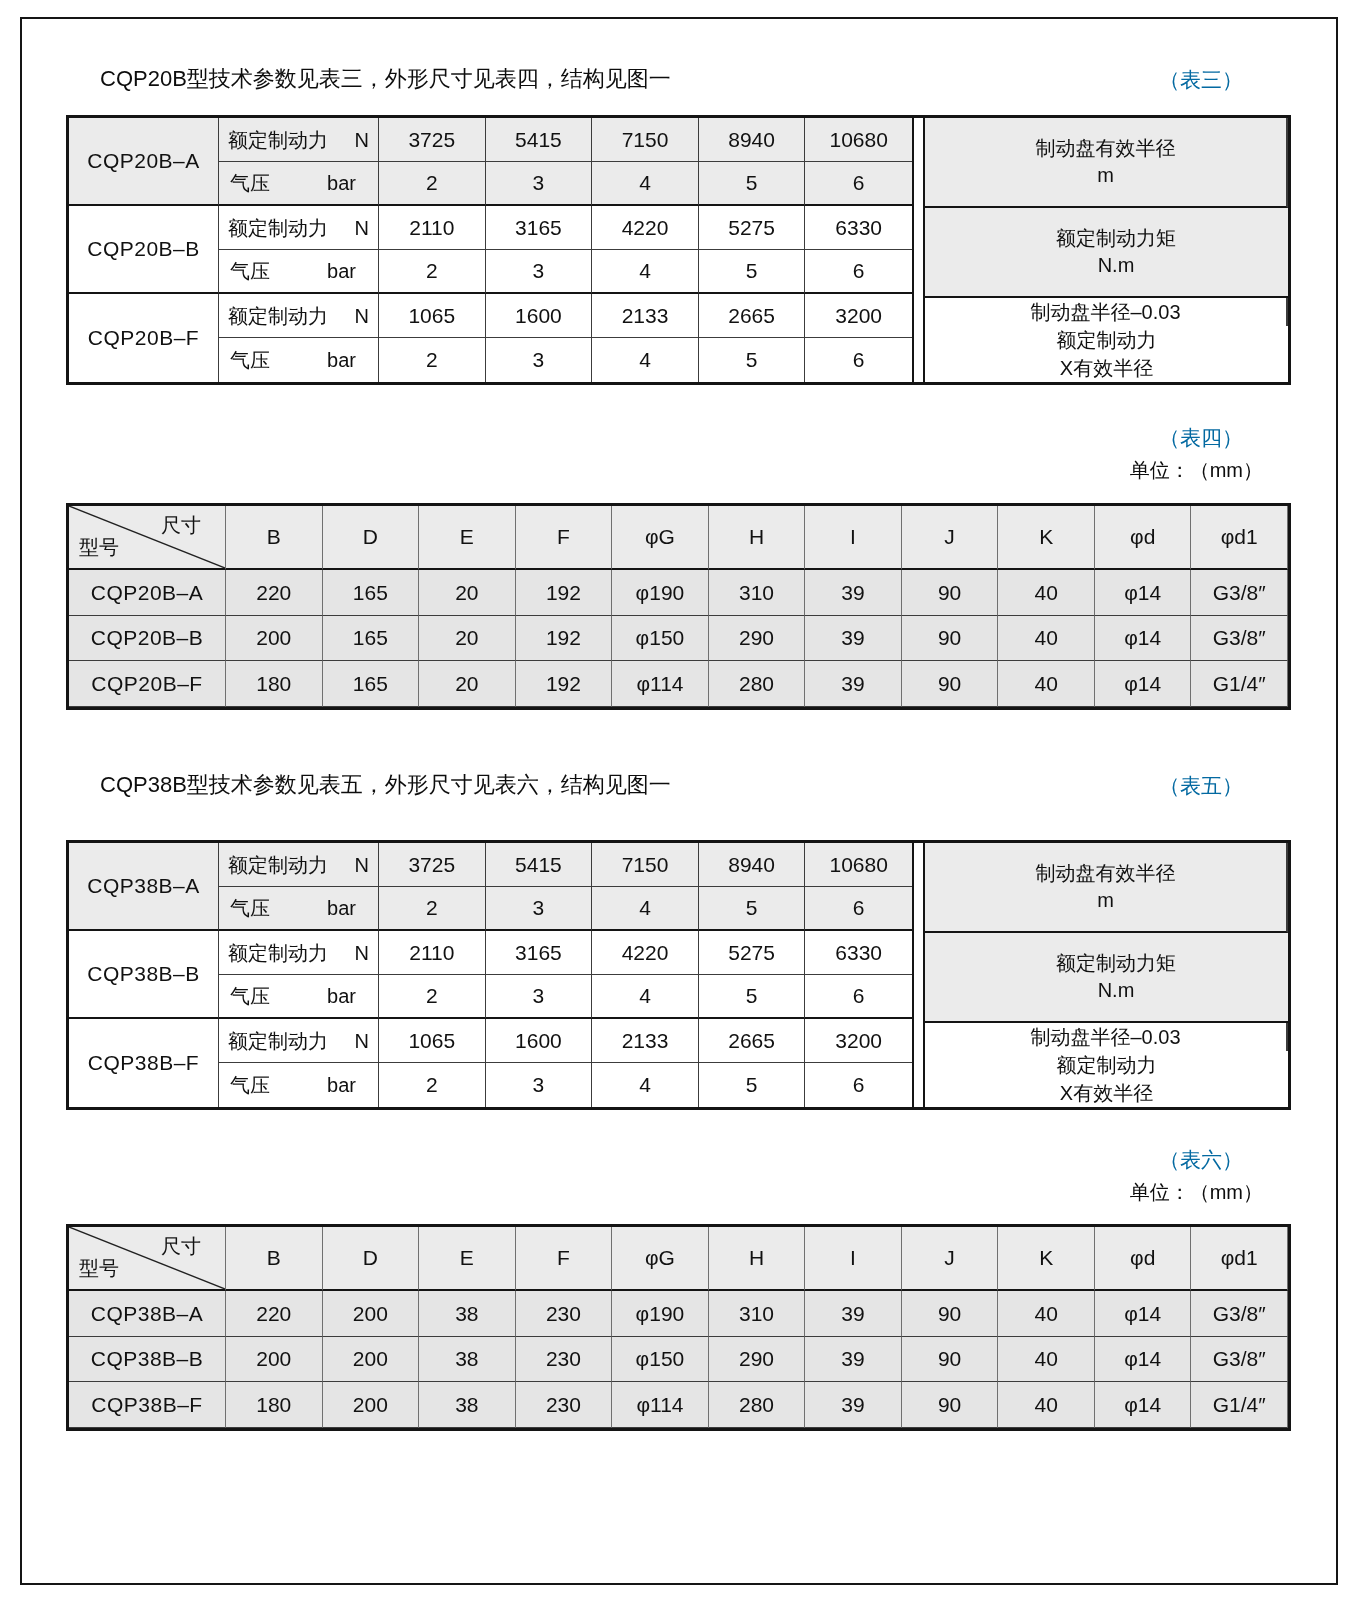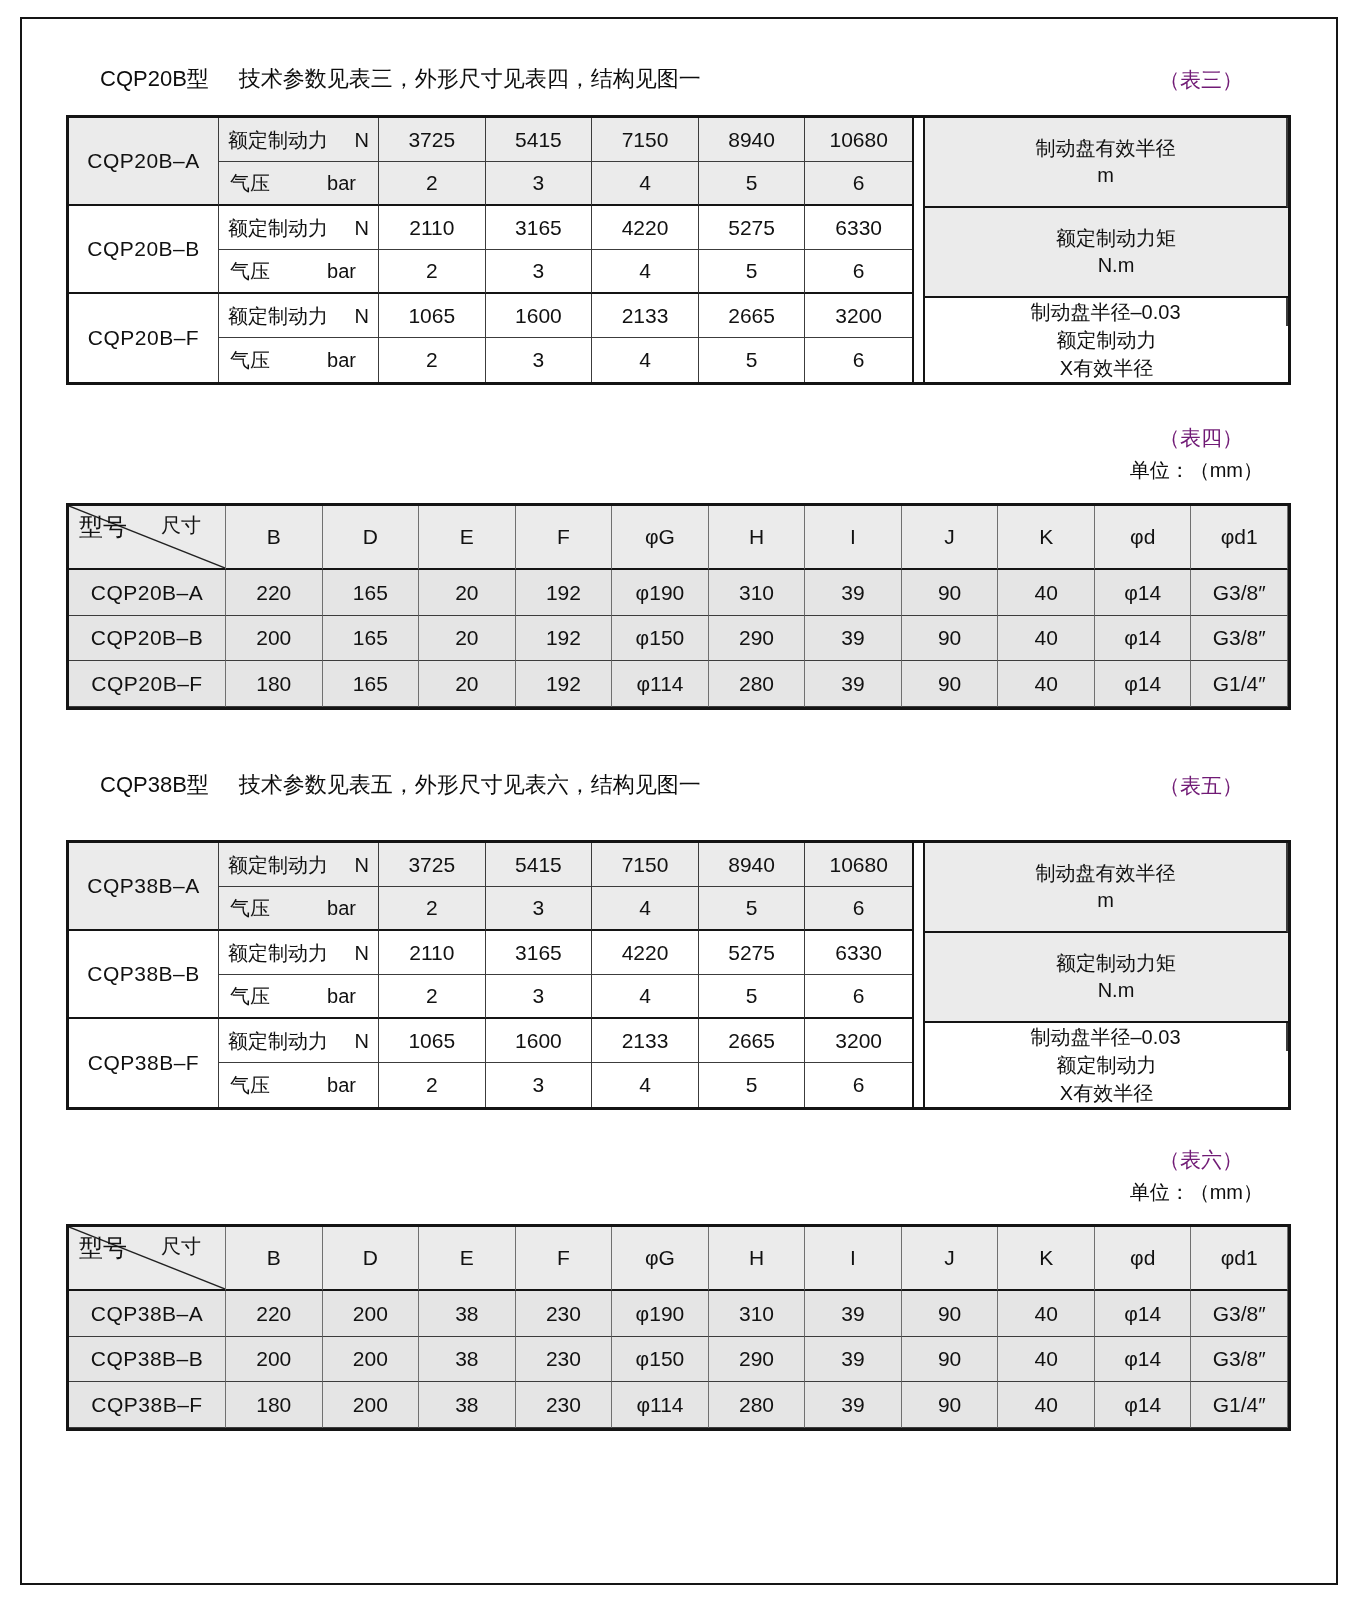--- a/index.html
+++ b/index.html
@@ -10,7 +10,7 @@
   }
   .abs{position:absolute;}
   .frame{left:20px;top:17px;width:1314px;height:1564px;border:2px solid #151515;}
-  .title{font-size:22px;display:flex;gap:30px;white-space:nowrap;color:#0d0d0d;}
+  .title{font-size:22px;display:flex;white-space:nowrap;color:#0d0d0d;}
   .tag{font-size:21px;color:#701a75;white-space:nowrap;}
   .unit{font-size:20px;color:#0d0d0d;white-space:nowrap;}
 

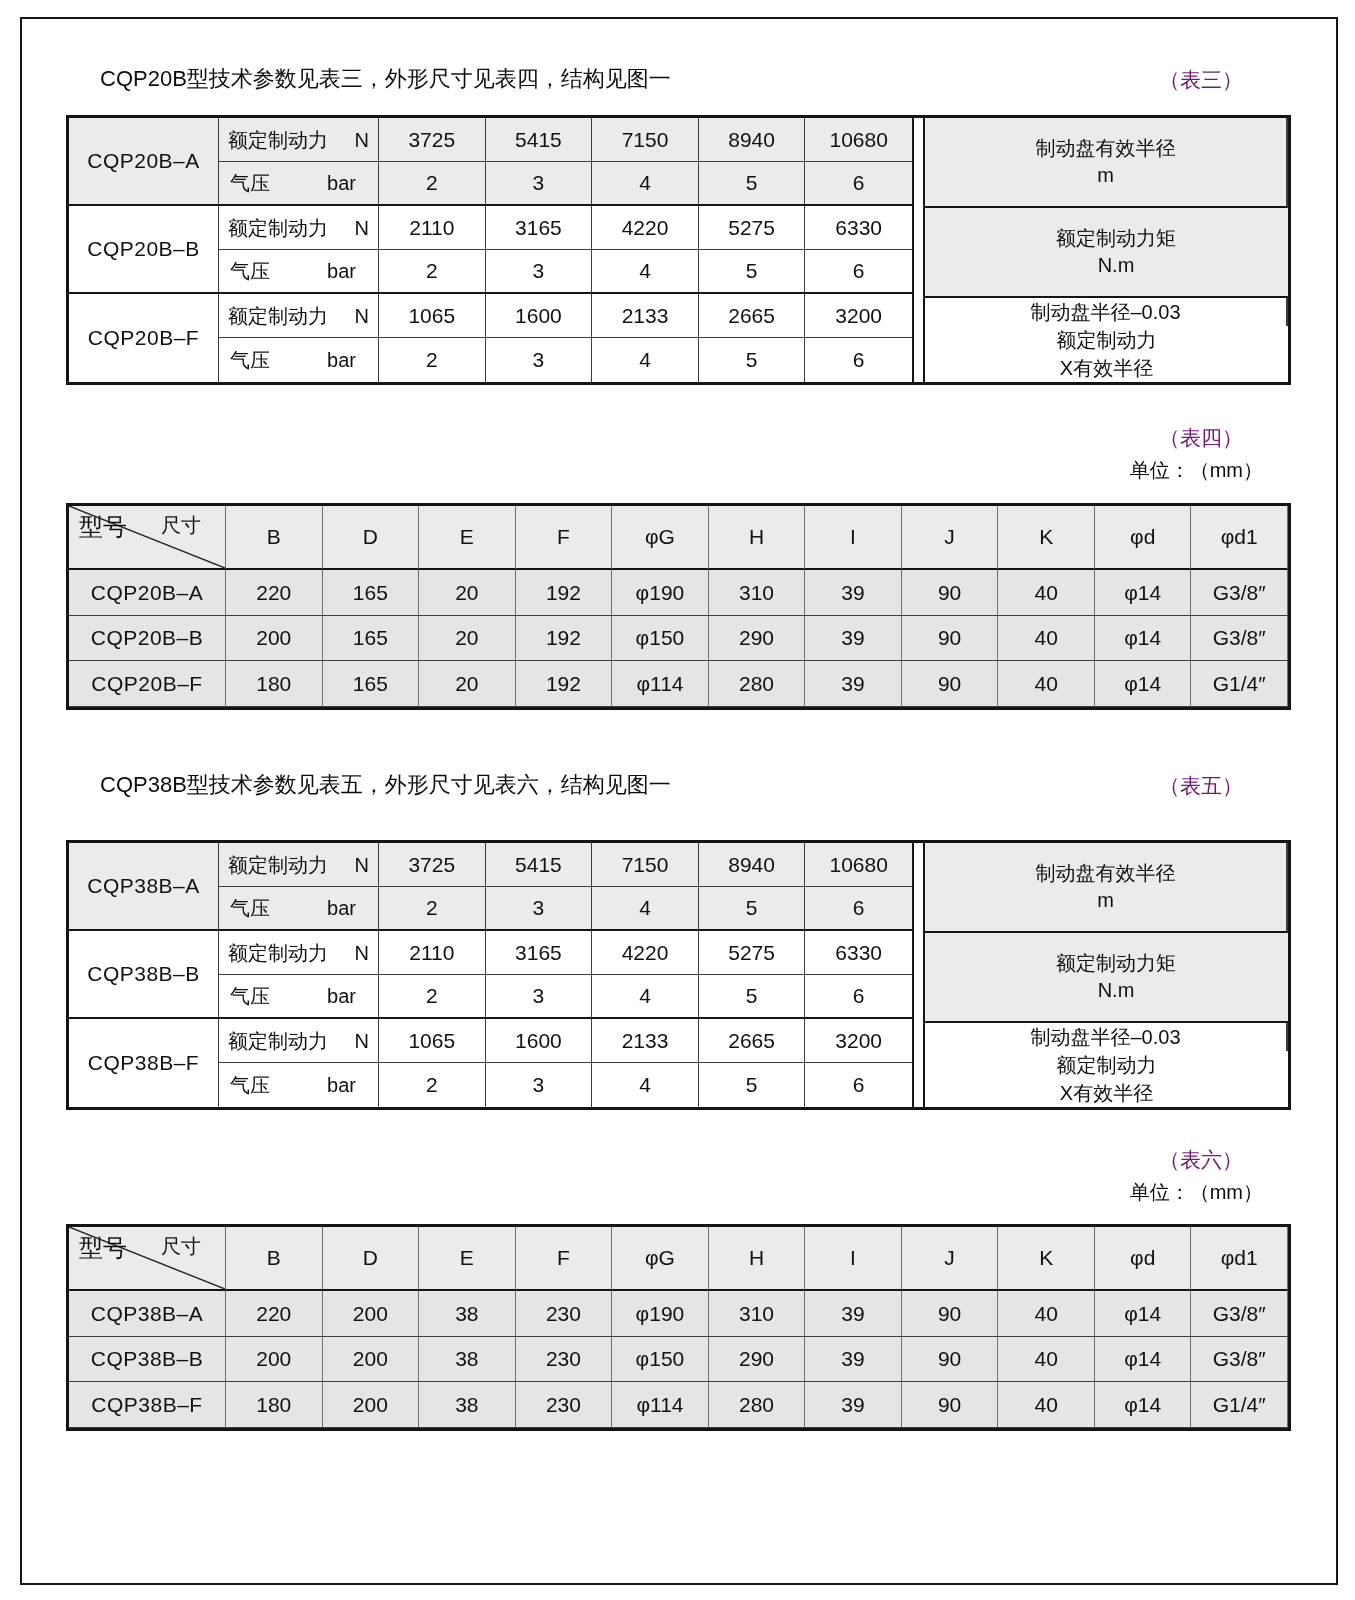--- a/index.html
+++ b/index.html
@@ -11,7 +11,7 @@
   .abs{position:absolute;}
   .frame{left:20px;top:17px;width:1314px;height:1564px;border:2px solid #151515;}
   .title{font-size:22px;display:flex;white-space:nowrap;color:#0d0d0d;}
-  .tag{font-size:21px;color:#701a75;white-space:nowrap;}
+  .tag{font-size:21px;color:#0369a1;white-space:nowrap;}
   .unit{font-size:20px;color:#0d0d0d;white-space:nowrap;}
 
   

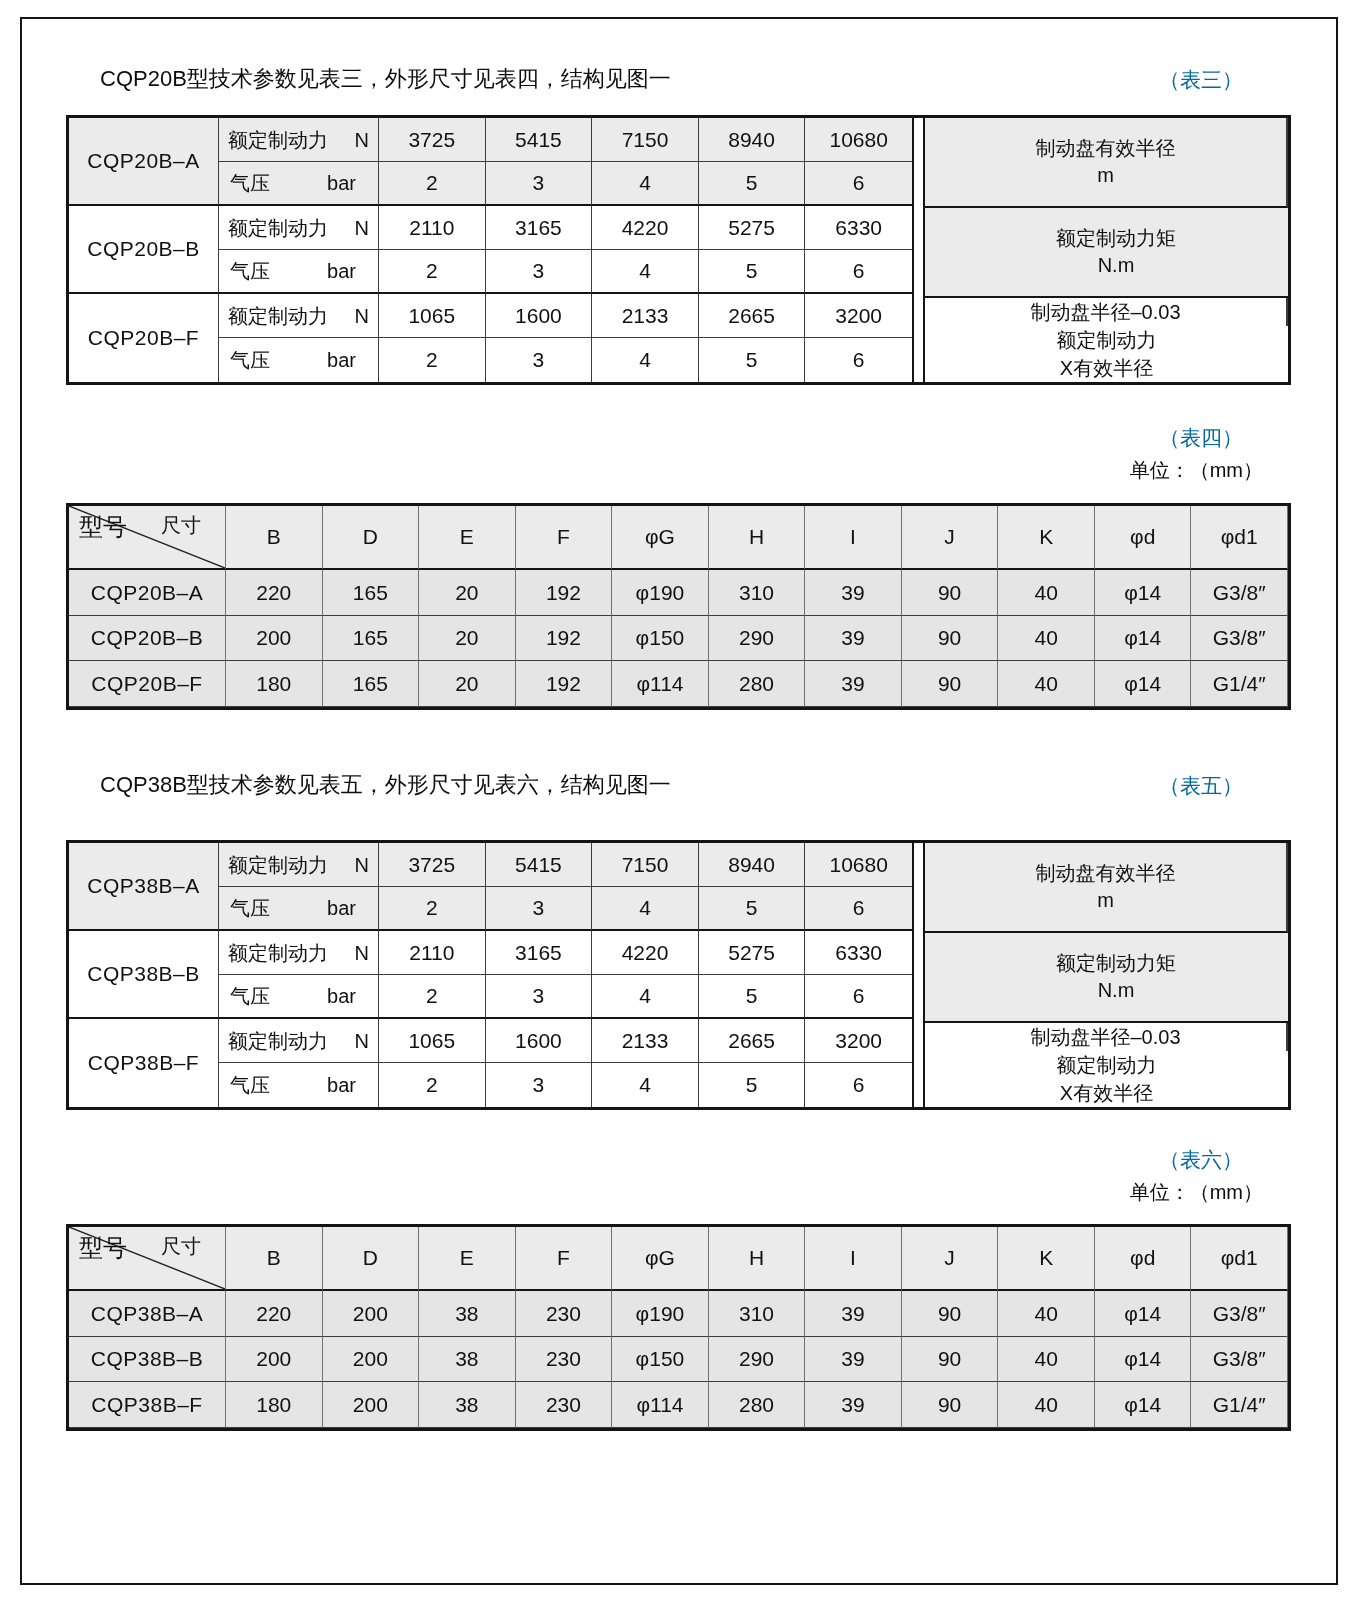--- a/index.html
+++ b/index.html
@@ -46,7 +46,7 @@
   .dc{position:relative;border-bottom:2px solid #141414 !important;}
   .dc svg{position:absolute;left:0;top:0;width:100%;height:100%;}
   .dc .cd{position:absolute;top:7px;right:24px;font-size:20px;}
-  .dc .cm{position:absolute;bottom:26px;left:10px;font-size:24px;}
+  .dc .cm{position:absolute;bottom:9px;left:10px;font-size:20px;}
   .dm{letter-spacing:.5px;}
 </style>
 </head>

